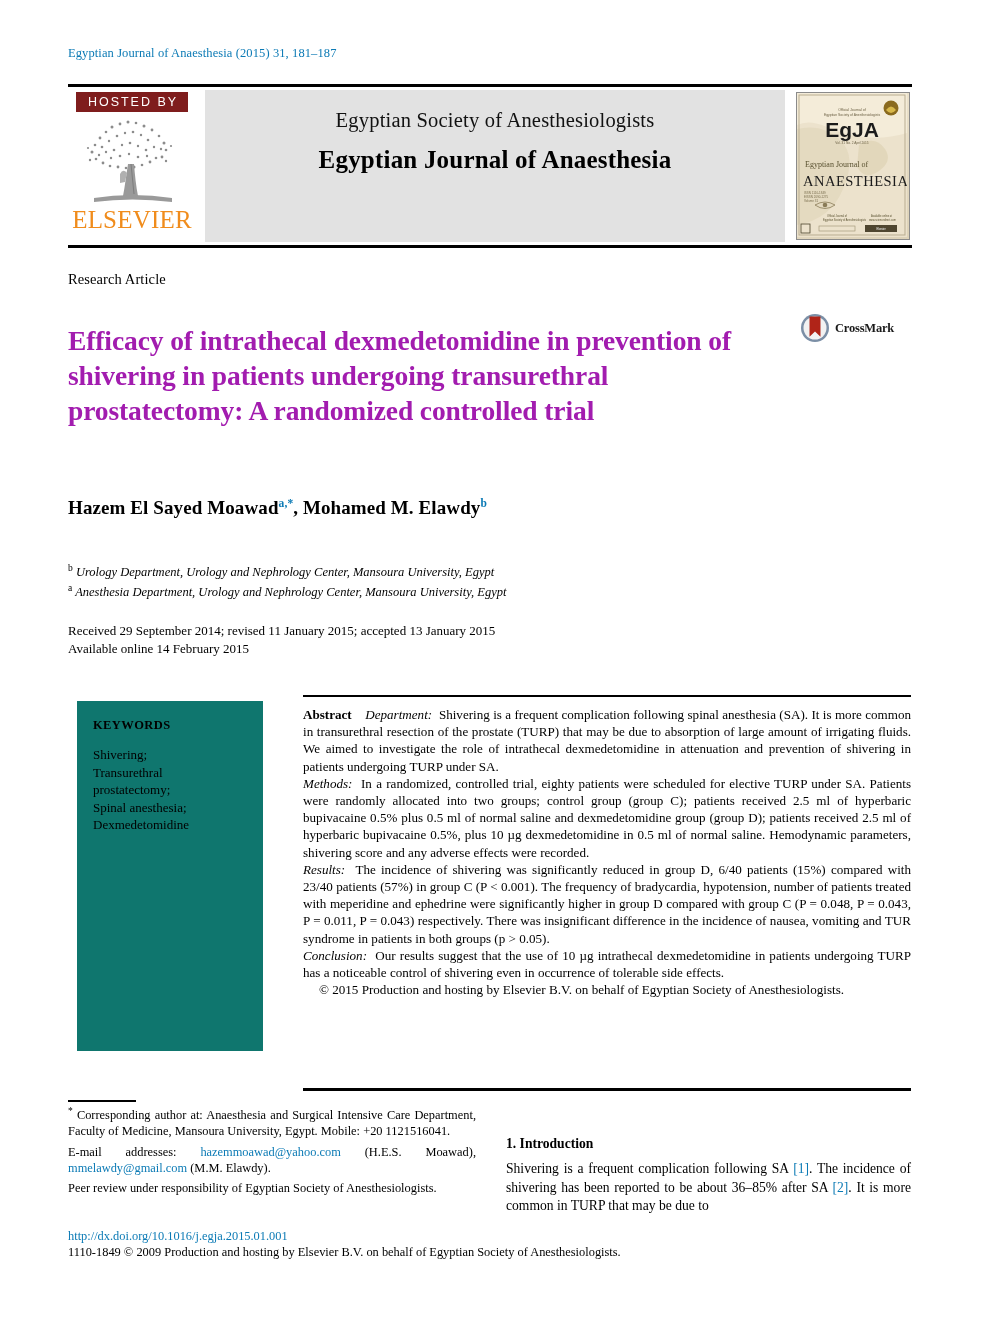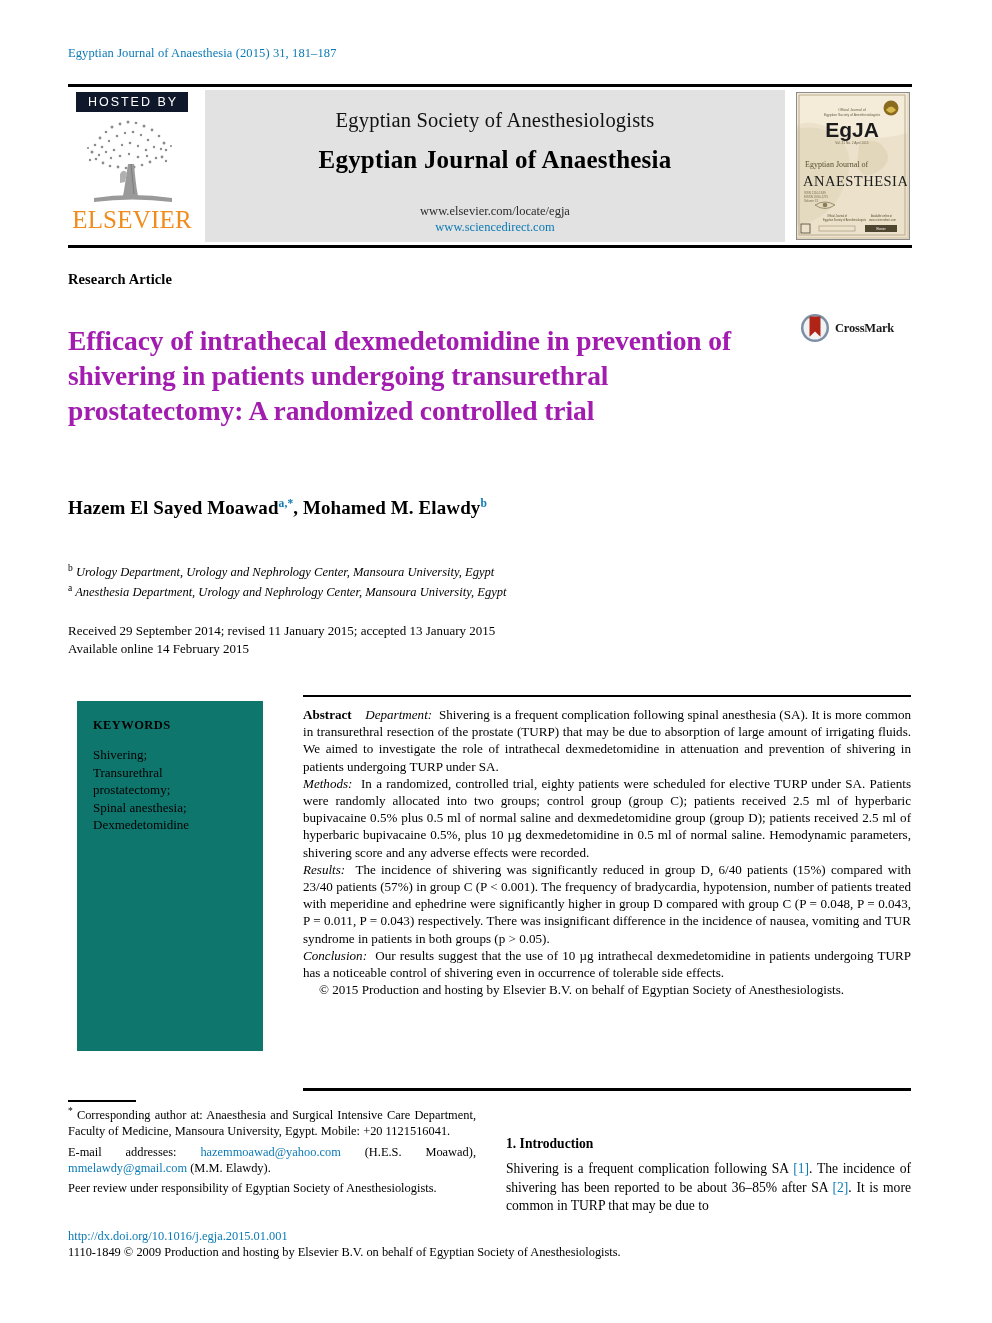--- a/index.html
+++ b/index.html
@@ -64,7 +64,7 @@
     box-sizing: border-box;
   }
   .hosted-by {
-    background: #0f172a;
+    background: #7f1d1d;
     color: #ffffff;
     font-family: "Liberation Sans", sans-serif;
     font-size: 12.5px;

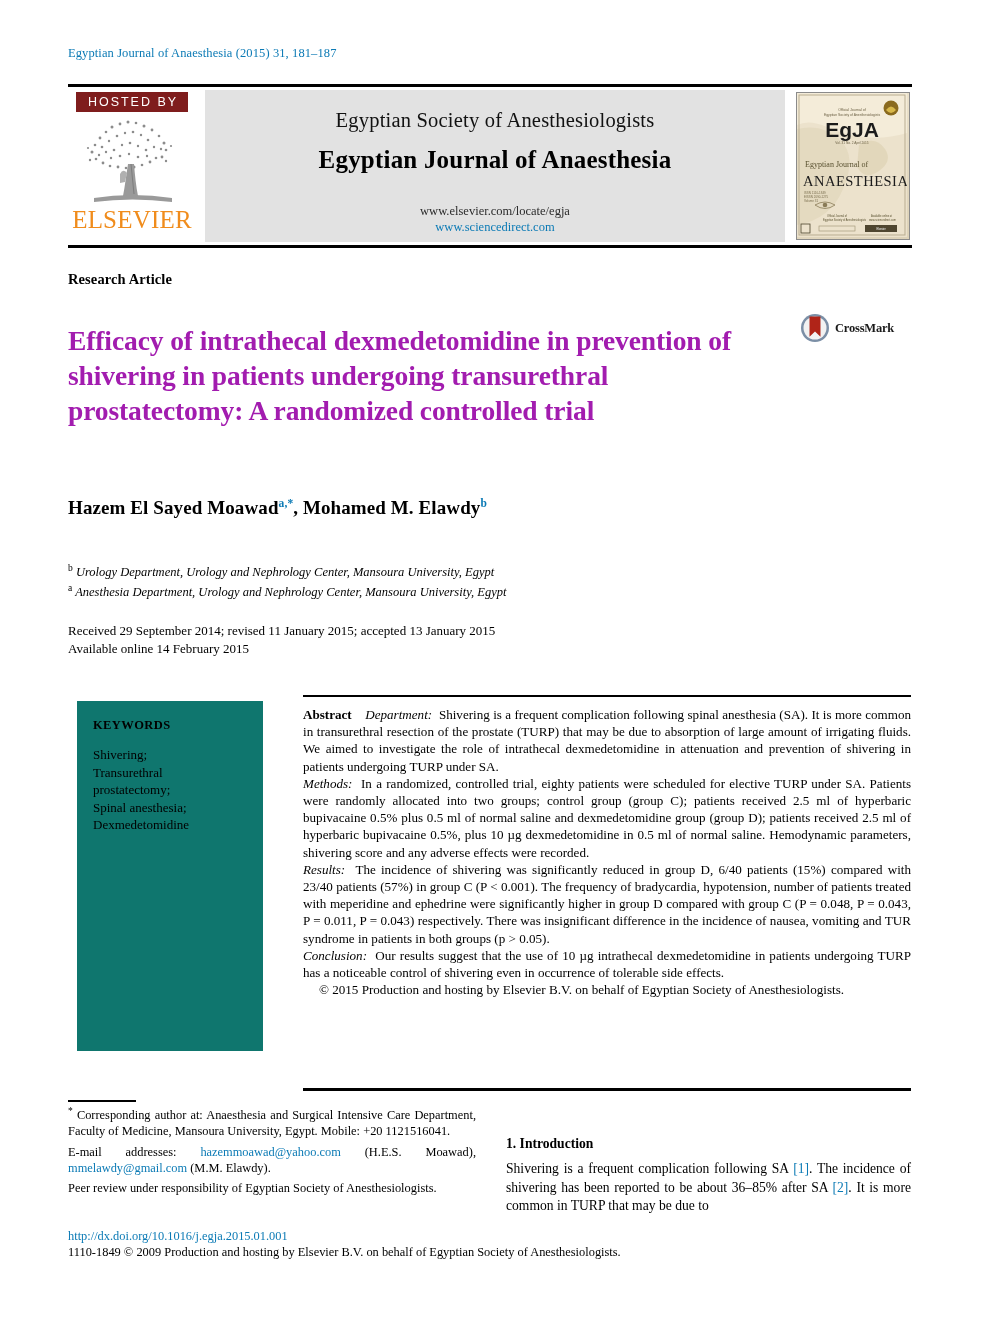--- a/index.html
+++ b/index.html
@@ -367,10 +367,6 @@
       <div class="masthead-center">
         <div class="society-name">Egyptian Society of Anesthesiologists</div>
         <div class="journal-name">Egyptian Journal of Anaesthesia</div>
-        <div class="masthead-urls">
-          <span class="url-black">www.elsevier.com/locate/egja</span>
-          <span class="url-blue">www.sciencedirect.com</span>
-        </div>
       </div>
 
       <div class="cover-block">

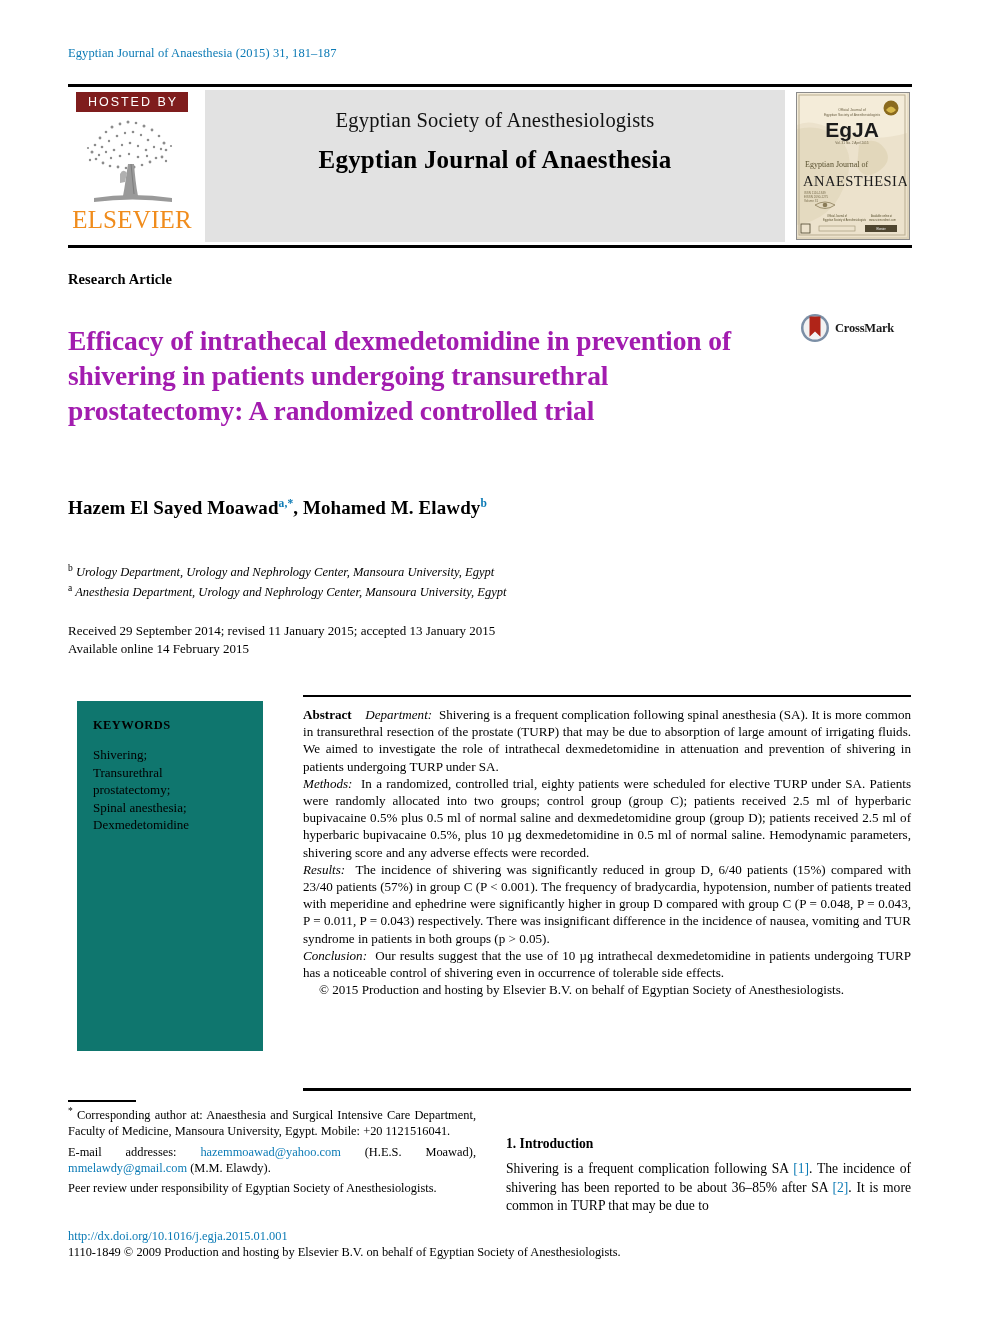--- a/index.html
+++ b/index.html
@@ -138,7 +138,7 @@
     position: absolute;
     left: 68px; top: 271px;
     font-size: 14.5px;
-    font-weight: bold;
+    font-weight: normal;
     letter-spacing: .1px;
   }
   .title {

